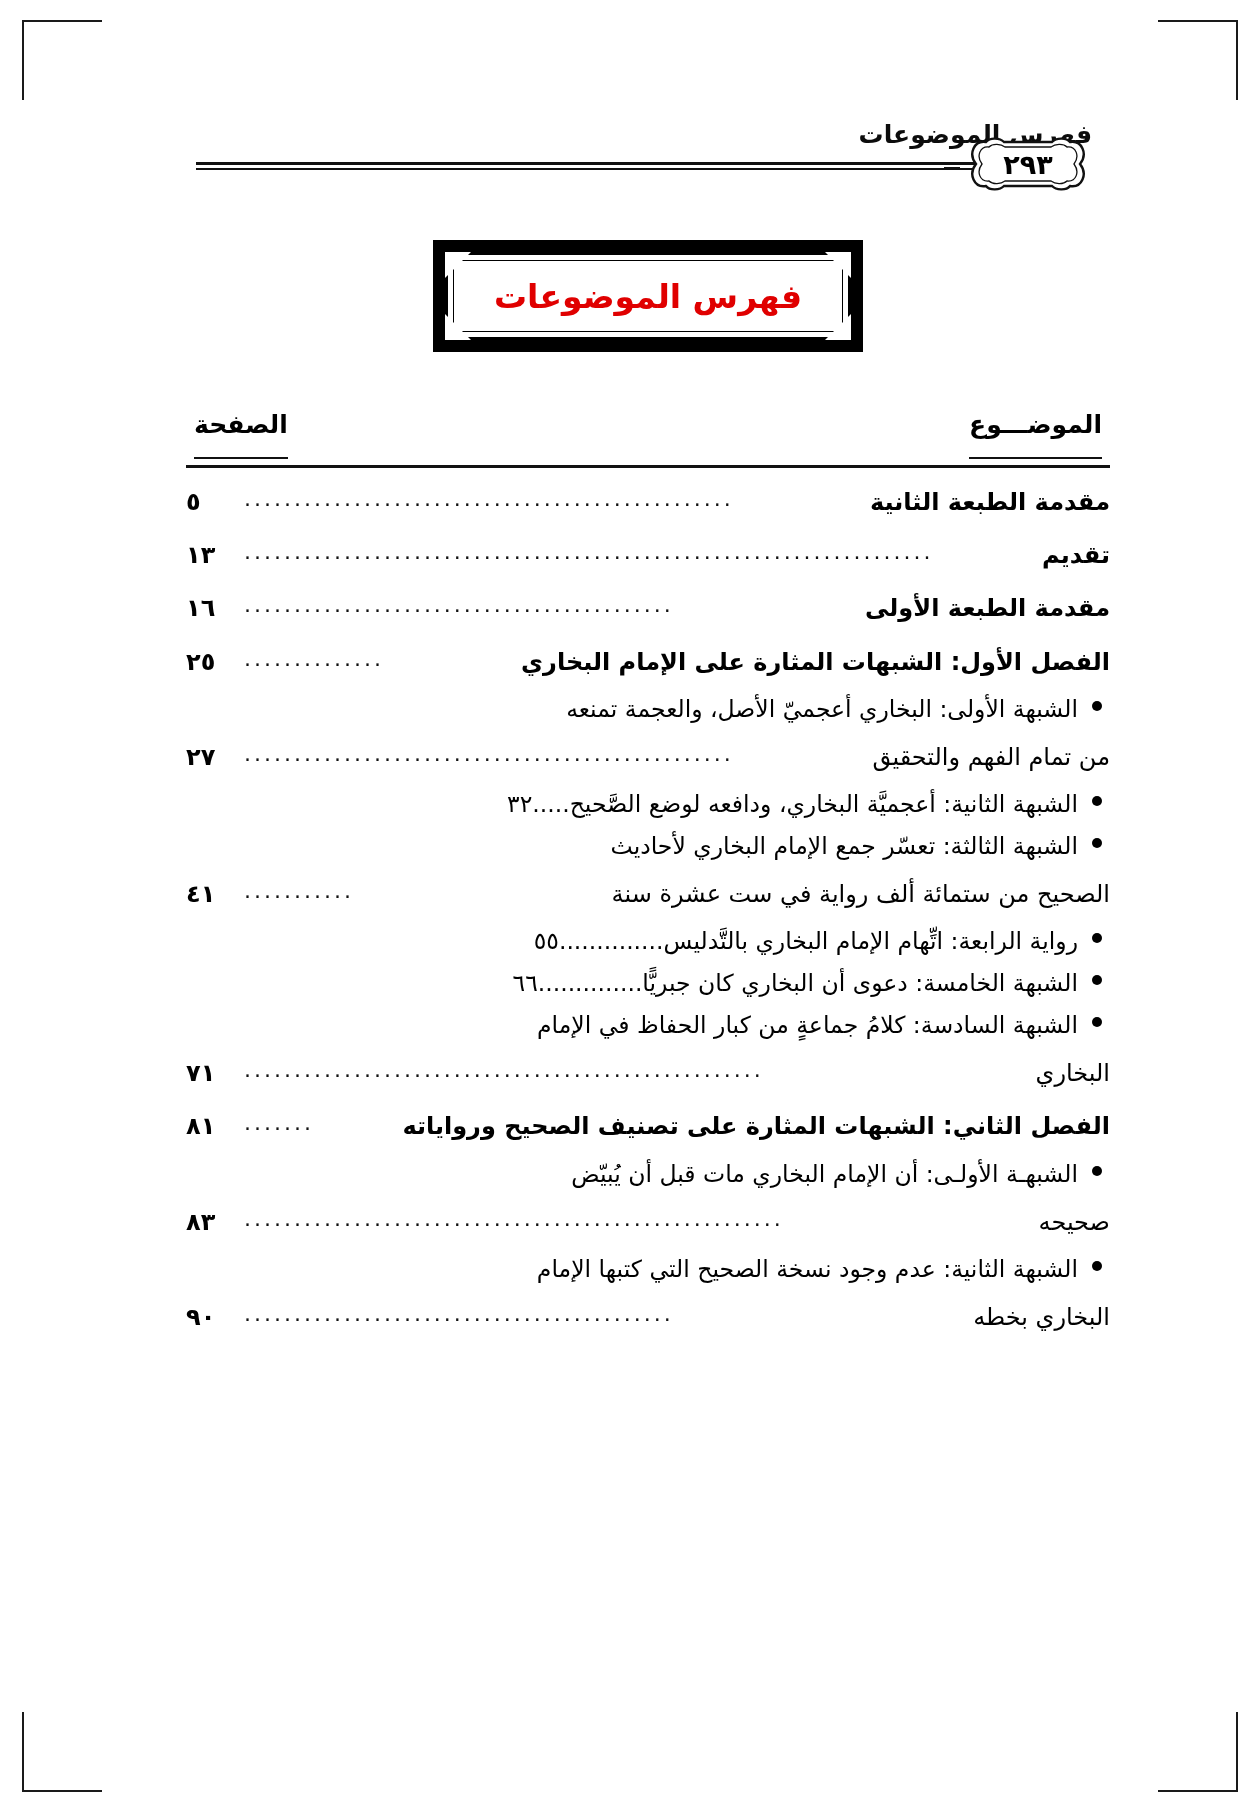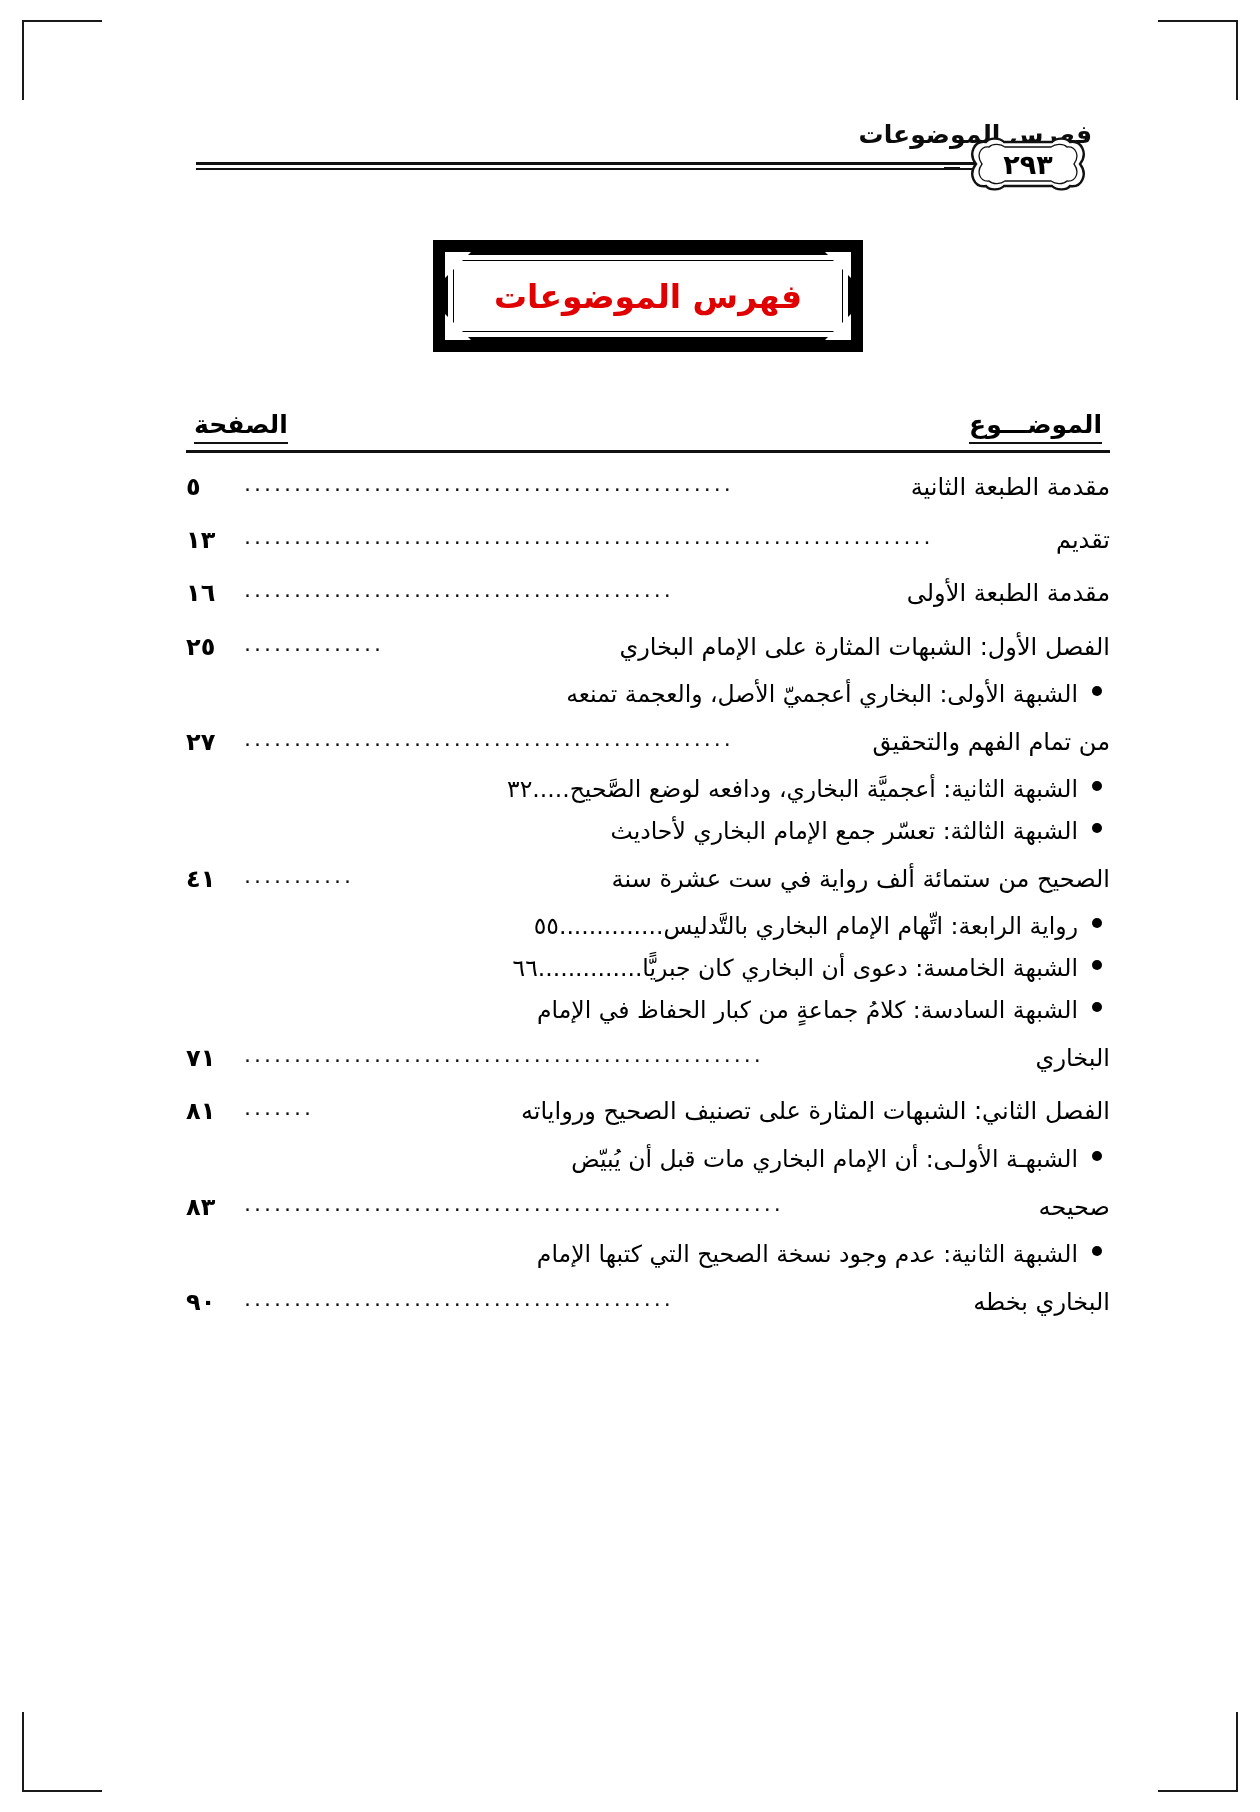--- a/index.html
+++ b/index.html
@@ -153,7 +153,7 @@
     letter-spacing: 1px;
   }
   .toc-head .col-page { text-decoration: none; }
-  .toc-head span { border-bottom: 2px solid #111; padding-bottom: 3px;}
+  .toc-head span { border-bottom: 2px solid #111; padding-bottom: 18px;}
 
   
   .entry {

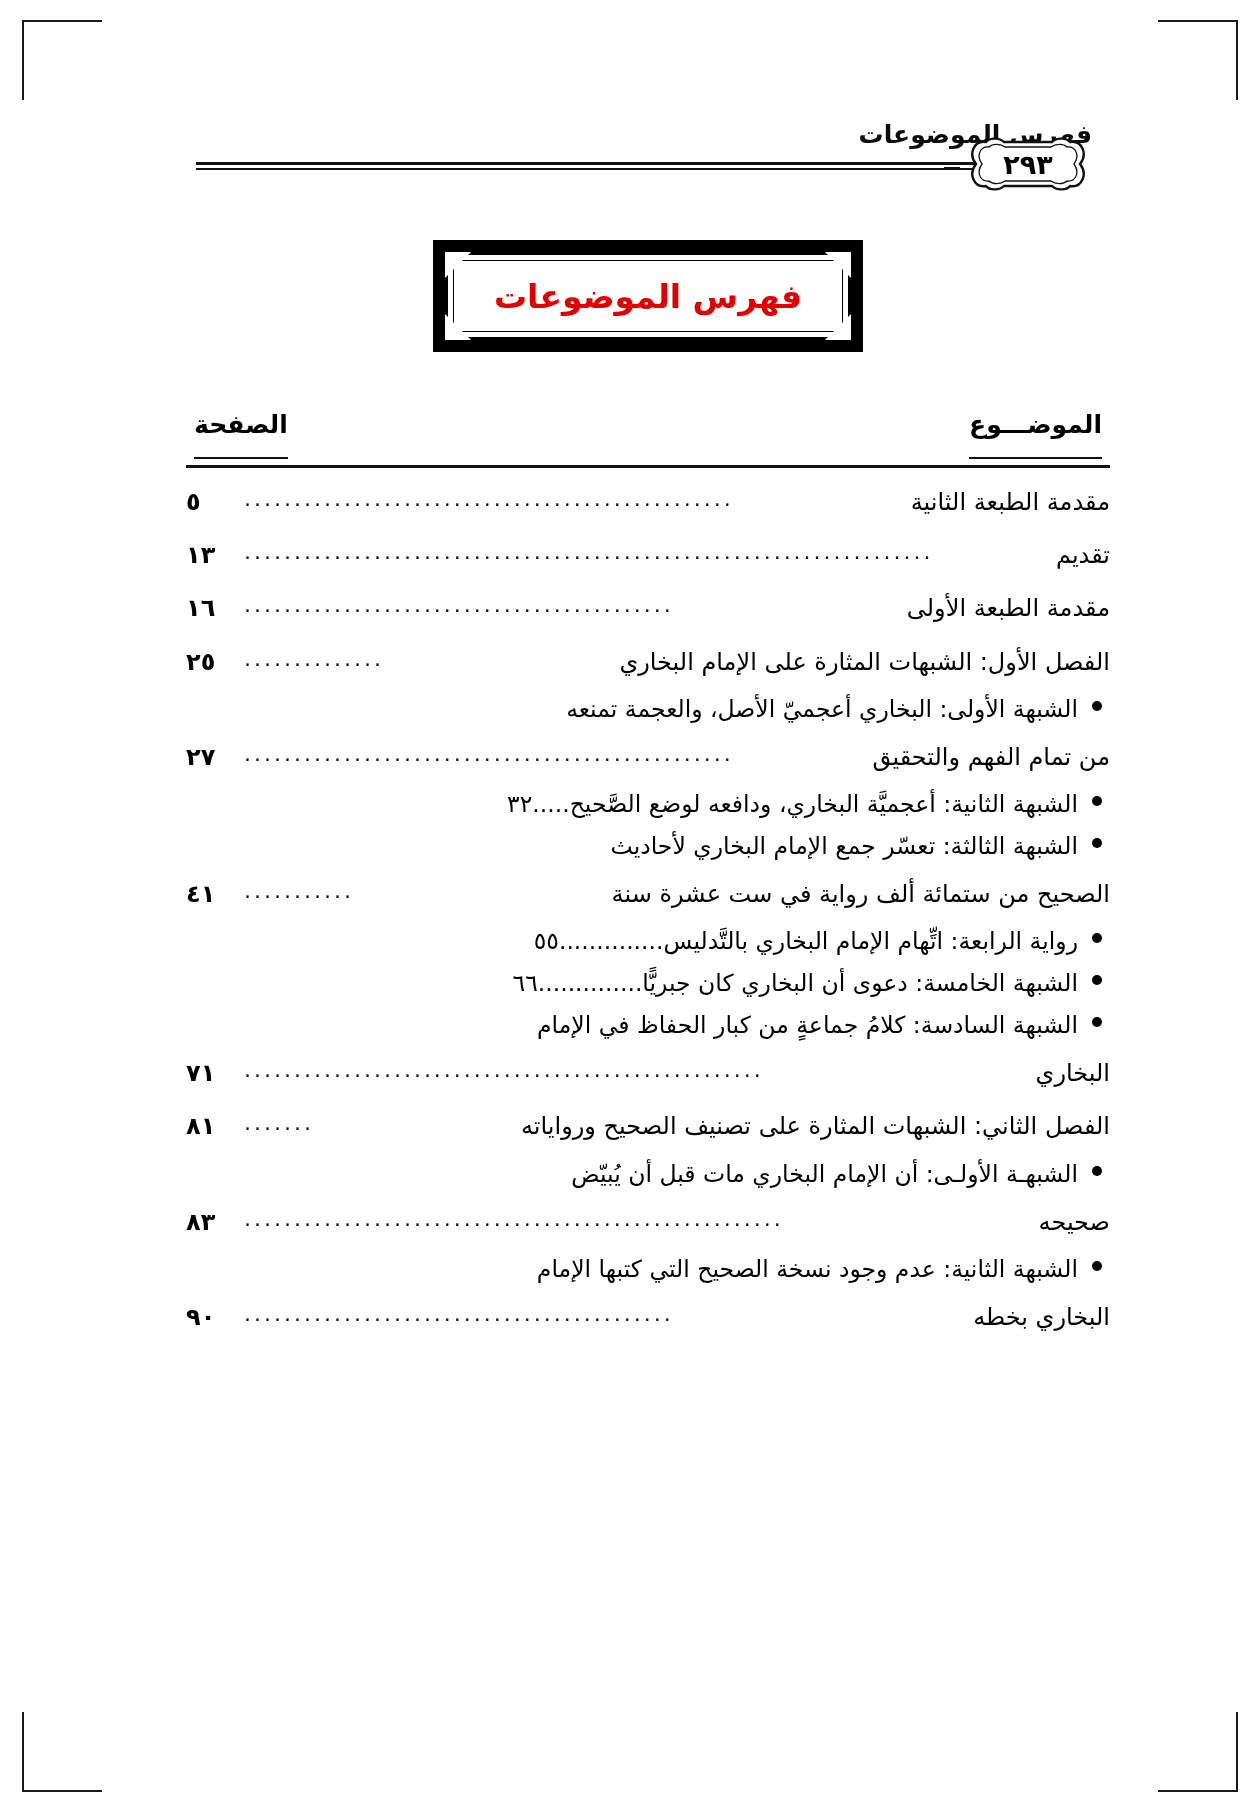--- a/index.html
+++ b/index.html
@@ -185,7 +185,7 @@
     text-align: left;
     font-weight: bold;
   }
-  .entry.bold .txt { font-weight: normal; }
+  .entry.bold .txt { font-weight: bold; }
   .entry.bold .pg { font-weight: bold; }
 
   

